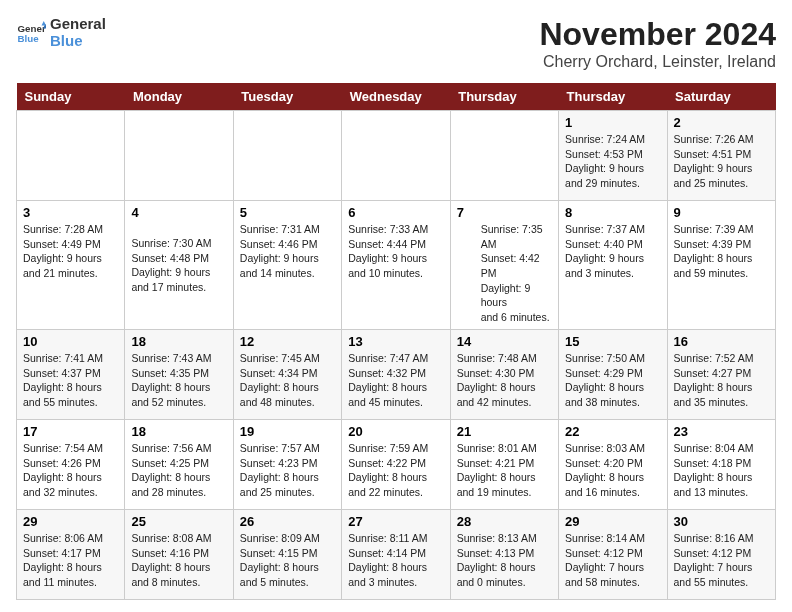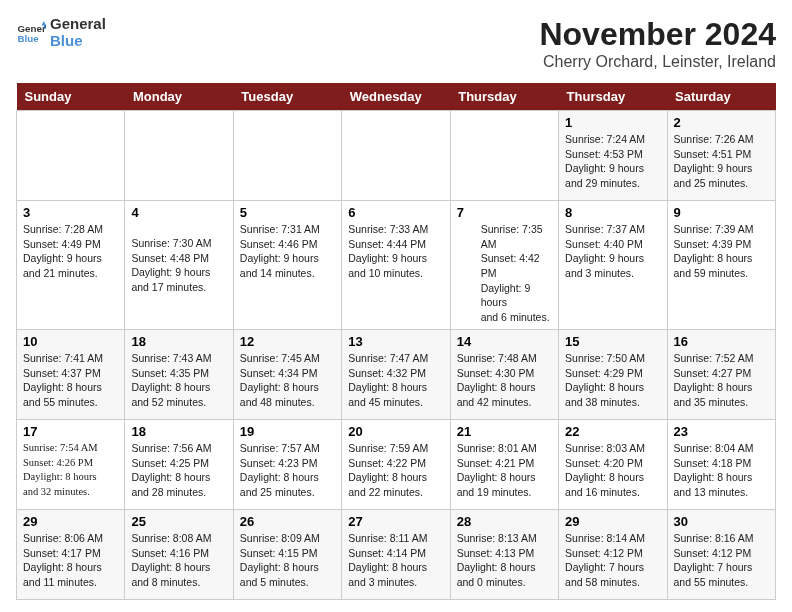--- a/index.html
+++ b/index.html
@@ -238,7 +238,7 @@
       <tr>
         <td>
           <span class="day-num">17</span>
-          <div class="day-info" style="white-space: pre-line; font-family: Liberation Serif, serif;">Sunrise: 7:54 AM
+          <div class="day-info" style="white-space: pre-line;">Sunrise: 7:54 AM
 Sunset: 4:26 PM
 Daylight: 8 hours
 and 32 minutes.</div>

